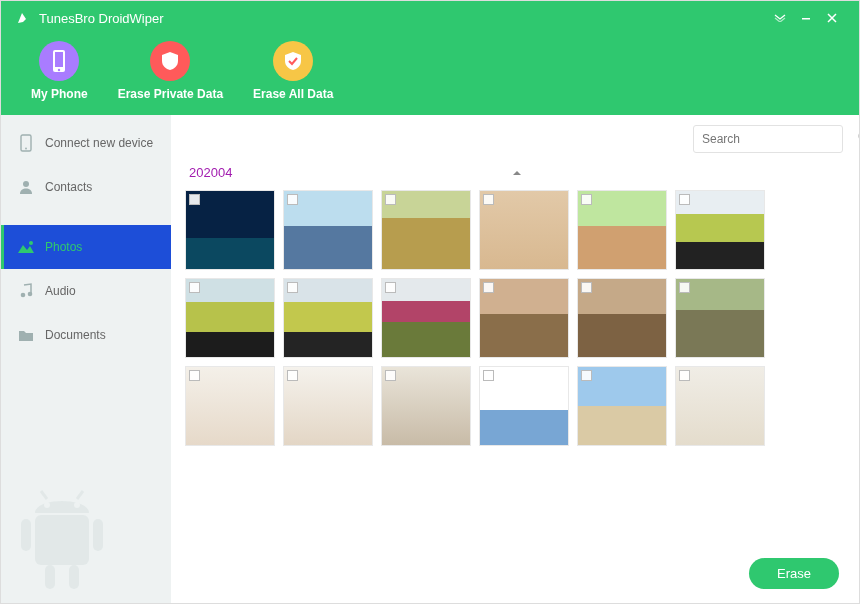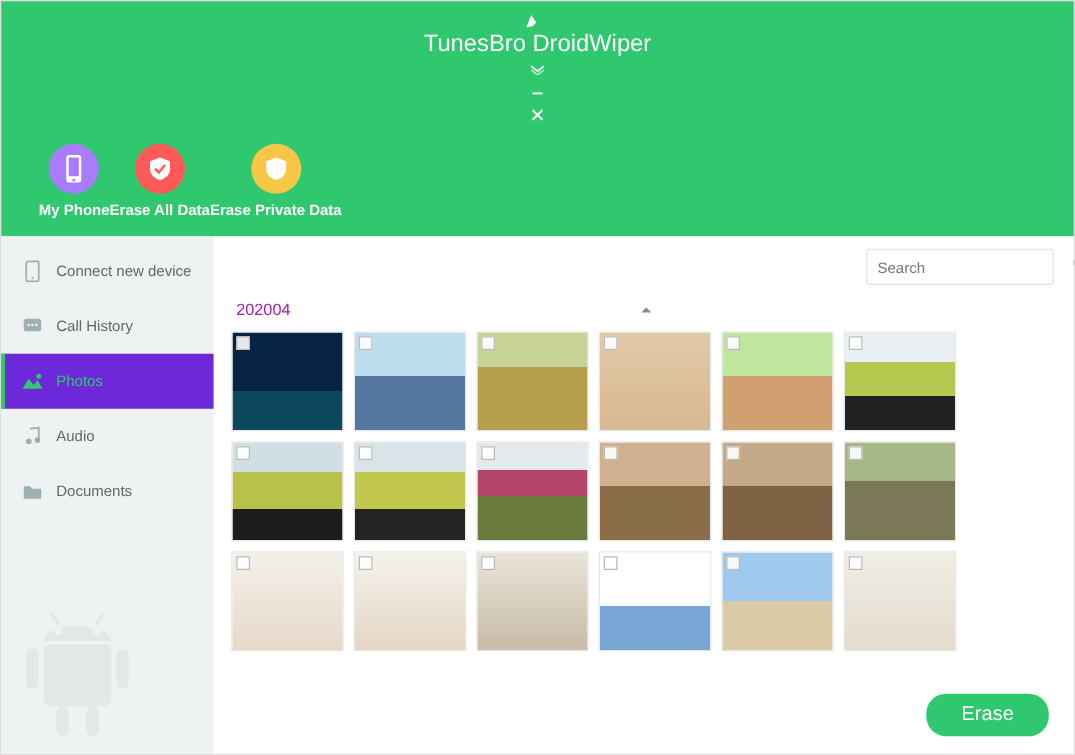--- a/index.html
+++ b/index.html
@@ -6,7 +6,7 @@
 body { width: 860px; height: 604px; overflow: hidden; background: #fff; }
 .app { display: flex; flex-direction: column; height: 100%; border: 1px solid #ddd; }
 .header { background: #2fc86f; color: #fff; }
-.titlebar { display: flex; align-items: center; padding: 8px 14px; font-size: 19px; flex-direction: column; }
+.titlebar { display: flex; align-items: center; padding: 8px 14px; font-size: 13px; }
 .titlebar .logo { width: 16px; height: 16px; margin-right: 8px; display: inline-flex; }
 .titlebar .spacer { flex: 1; }
 .win-btn { width: 26px; height: 18px; display: inline-flex; align-items: center; justify-content: center; cursor: pointer; }

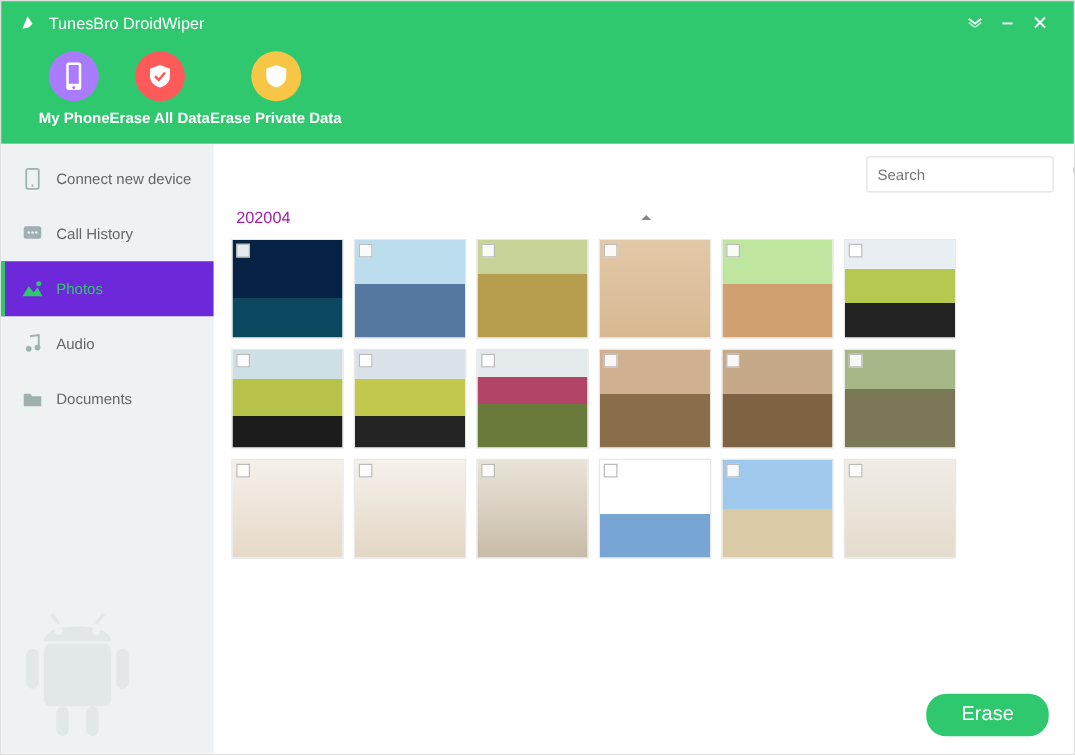--- a/index.html
+++ b/index.html
@@ -10,7 +10,7 @@
 .titlebar .logo { width: 16px; height: 16px; margin-right: 8px; display: inline-flex; }
 .titlebar .spacer { flex: 1; }
 .win-btn { width: 26px; height: 18px; display: inline-flex; align-items: center; justify-content: center; cursor: pointer; }
-.tabs { display: flex; padding: 6px 30px 14px 30px; }
+.tabs { display: flex; gap: 30px; padding: 6px 30px 14px 30px; }
 .tab { display: flex; flex-direction: column; align-items: center; cursor: pointer; }
 .tab .circ { width: 40px; height: 40px; border-radius: 50%; display: flex; align-items: center; justify-content: center; margin-bottom: 6px; }
 .tab.active .circ { background: #a97cff; }

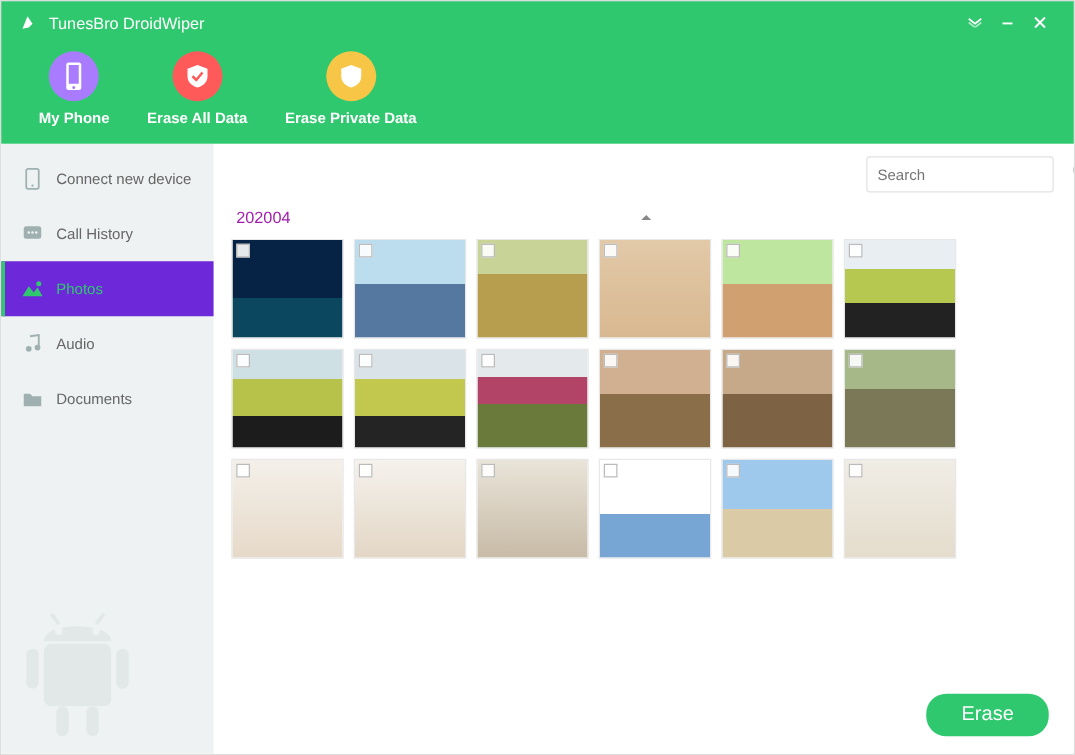--- a/index.html
+++ b/index.html
@@ -98,18 +98,18 @@
         <div class="circ">
             <svg width="22" height="22" viewBox="0 0 22 22">
               <path d="M11 2 L19 5 V11 C19 16 15 19 11 20 C7 19 3 16 3 11 V5 Z" fill="#fff"></path>
-              <path d="M7 11 L10 14 L15 8" stroke="#ff5a5a" stroke-width="2" fill="none"></path>
-            </svg>
-          </div>
-        <span class="tab-label">Erase All Data</span>
+            </svg>
+          </div>
+        <span class="tab-label">Erase Private Data</span>
       </div>
       <div class="tab">
         <div class="circ">
             <svg width="22" height="22" viewBox="0 0 22 22">
               <path d="M11 2 L19 5 V11 C19 16 15 19 11 20 C7 19 3 16 3 11 V5 Z" fill="#fff"></path>
-            </svg>
-          </div>
-        <span class="tab-label">Erase Private Data</span>
+              <path d="M7 11 L10 14 L15 8" stroke="#ff5a5a" stroke-width="2" fill="none"></path>
+            </svg>
+          </div>
+        <span class="tab-label">Erase All Data</span>
       </div>
     </div>
   </div>

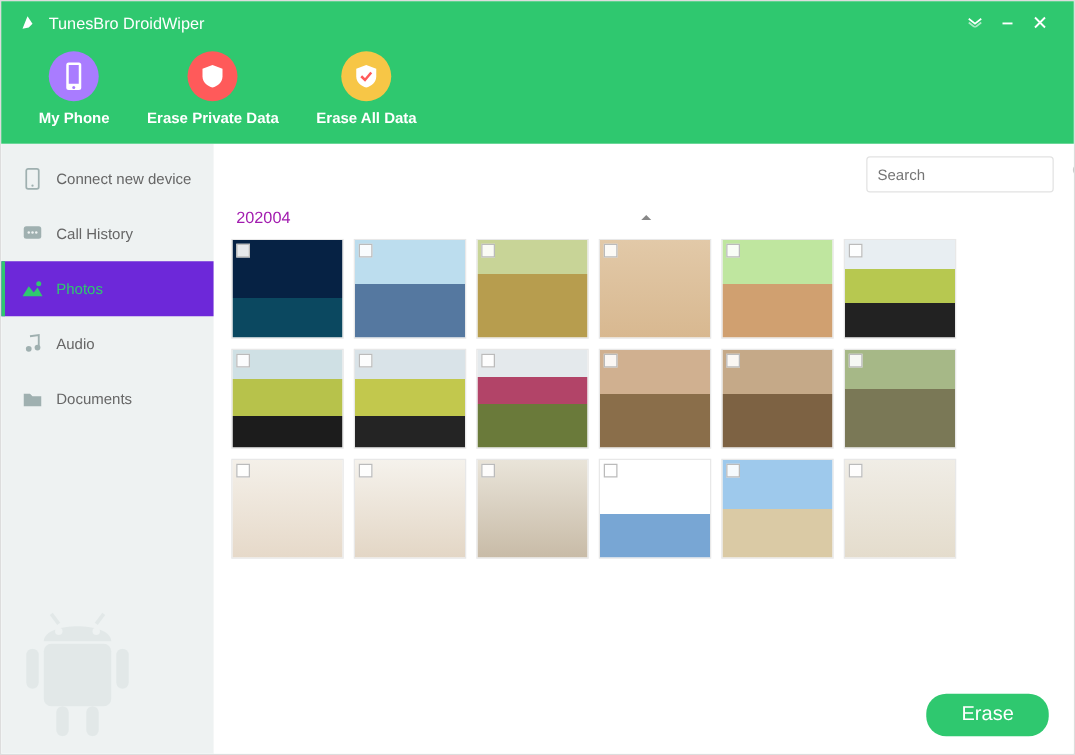--- a/index.html
+++ b/index.html
@@ -127,6 +127,15 @@
       </div>
       <div class="sb-item">
         <span class="sb-icon">
+            <svg width="16" height="16" viewBox="0 0 16 16">
+              <circle cx="8" cy="5" r="3" fill="#9fb0b0"></circle>
+              <path d="M2 15 C2 11 5 9.5 8 9.5 C11 9.5 14 11 14 15 Z" fill="#9fb0b0"></path>
+            </svg>
+          </span>
+        <span>Contacts</span>
+      </div>
+      <div class="sb-item">
+        <span class="sb-icon">
             <svg width="16" height="14" viewBox="0 0 16 14">
               <rect x="1" y="1" width="14" height="10" rx="2" fill="#9fb0b0"></rect>
               <circle cx="5" cy="6" r="1" fill="#eef2f2"></circle>

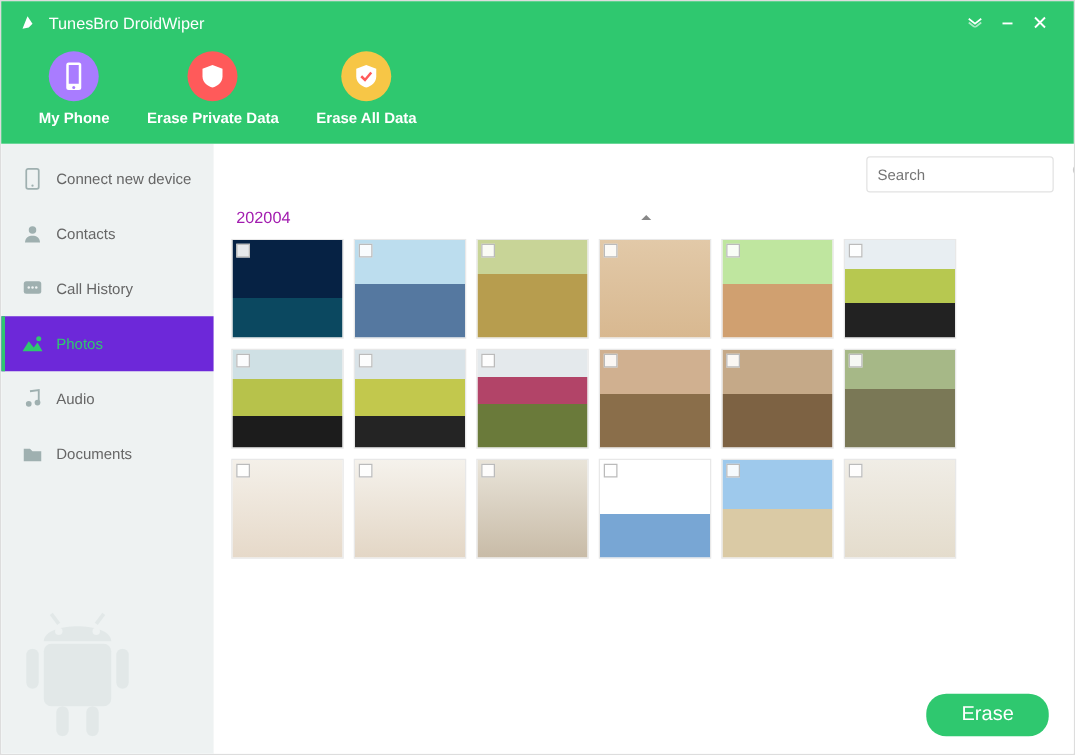--- a/index.html
+++ b/index.html
@@ -134,17 +134,6 @@
           </span>
         <span>Contacts</span>
       </div>
-      <div class="sb-item">
-        <span class="sb-icon">
-            <svg width="16" height="14" viewBox="0 0 16 14">
-              <rect x="1" y="1" width="14" height="10" rx="2" fill="#9fb0b0"></rect>
-              <circle cx="5" cy="6" r="1" fill="#eef2f2"></circle>
-              <circle cx="8" cy="6" r="1" fill="#eef2f2"></circle>
-              <circle cx="11" cy="6" r="1" fill="#eef2f2"></circle>
-            </svg>
-          </span>
-        <span>Call History</span>
-      </div>
       <div class="sb-item active">
         <span class="sb-icon">
             <svg width="18" height="14" viewBox="0 0 18 14">

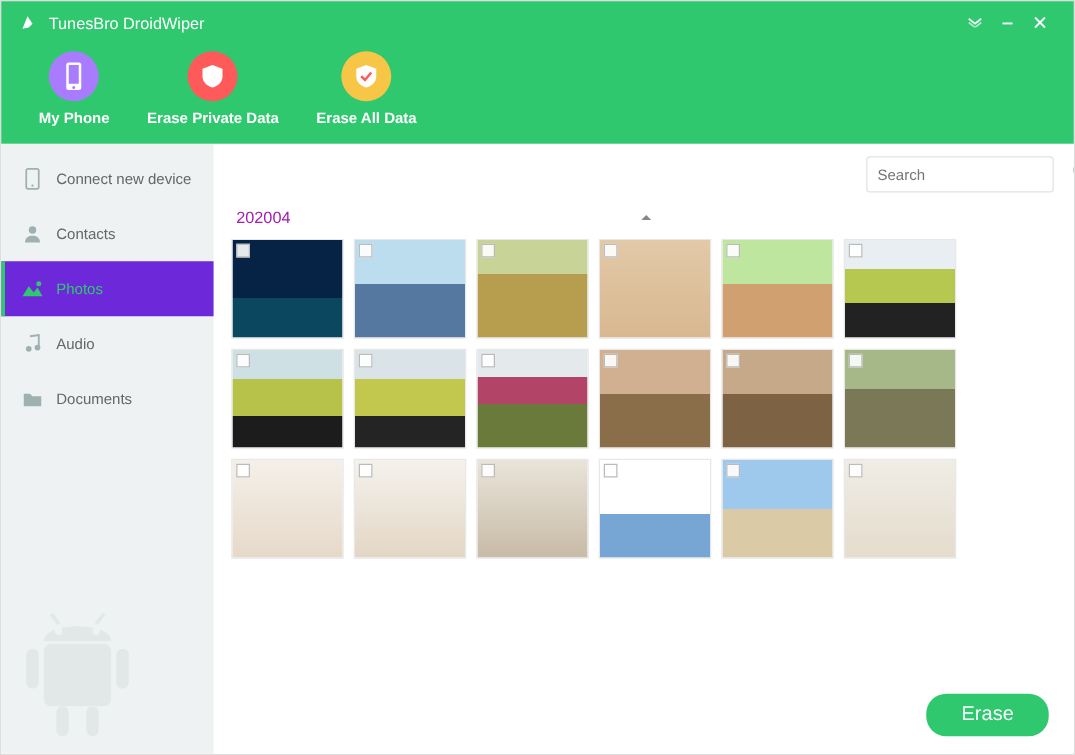--- a/index.html
+++ b/index.html
@@ -20,7 +20,7 @@
 .body { display: flex; flex: 1; overflow: hidden; }
 .sidebar { width: 170px; background: #eef2f2; display: flex; flex-direction: column; padding-top: 6px; position: relative; }
 .sb-item { display: flex; align-items: center; gap: 10px; padding: 13px 16px; font-size: 12px; color: #666; cursor: pointer; }
-.sb-item.active { background: #6d28d9; color: #2fc86f; border-left: 3px solid #2fc86f; padding-left: 13px; }
+.sb-item.active { background: #1d4ed8; color: #2fc86f; border-left: 3px solid #2fc86f; padding-left: 13px; margin-top: 16px; }
 .sb-icon { width: 18px; height: 18px; display: inline-flex; align-items: center; justify-content: center; }
 .android-bg { position: absolute; bottom: 6px; left: 6px; opacity: 0.15; }
 .main { flex: 1; display: flex; flex-direction: column; position: relative; background: #fff; }

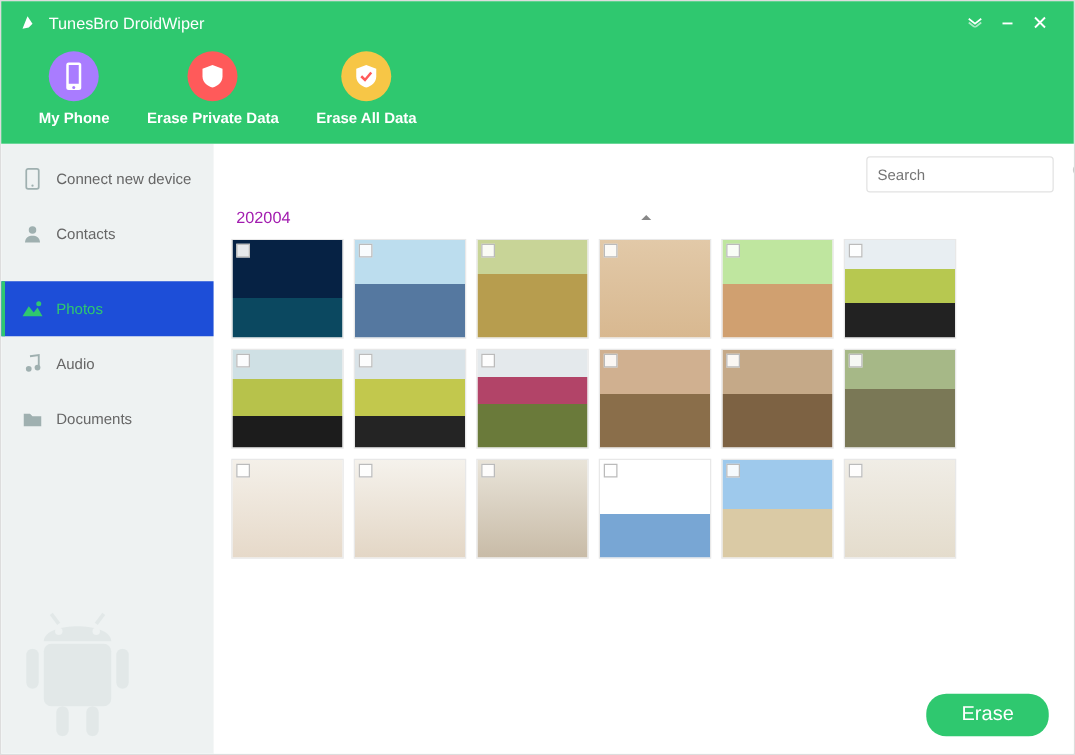--- a/index.html
+++ b/index.html
@@ -32,7 +32,7 @@
 .grid { display: flex; flex-wrap: wrap; gap: 8px; }
 .thumb { width: 90px; height: 80px; position: relative; border: 1px solid #e8e8e8; background: #ddd; }
 .thumb .chk { position: absolute; top: 3px; left: 3px; width: 11px; height: 11px; border: 1px solid #bbb; background: rgba(255,255,255,0.9); }
-.erase { position: absolute; right: 20px; bottom: 14px; background: #2fc86f; color: #fff; border: none; padding: 8px 28px; border-radius: 16px; font-size: 16px; cursor: pointer; }
+.erase { position: absolute; right: 20px; bottom: 14px; background: #2fc86f; color: #fff; border: none; padding: 8px 28px; border-radius: 16px; font-size: 13px; cursor: pointer; }
 
 .t1 { background: linear-gradient(#062244 60%, #0b4860 60%); }
 .t2 { background: linear-gradient(#bcddee 45%, #5578a0 45%); }

